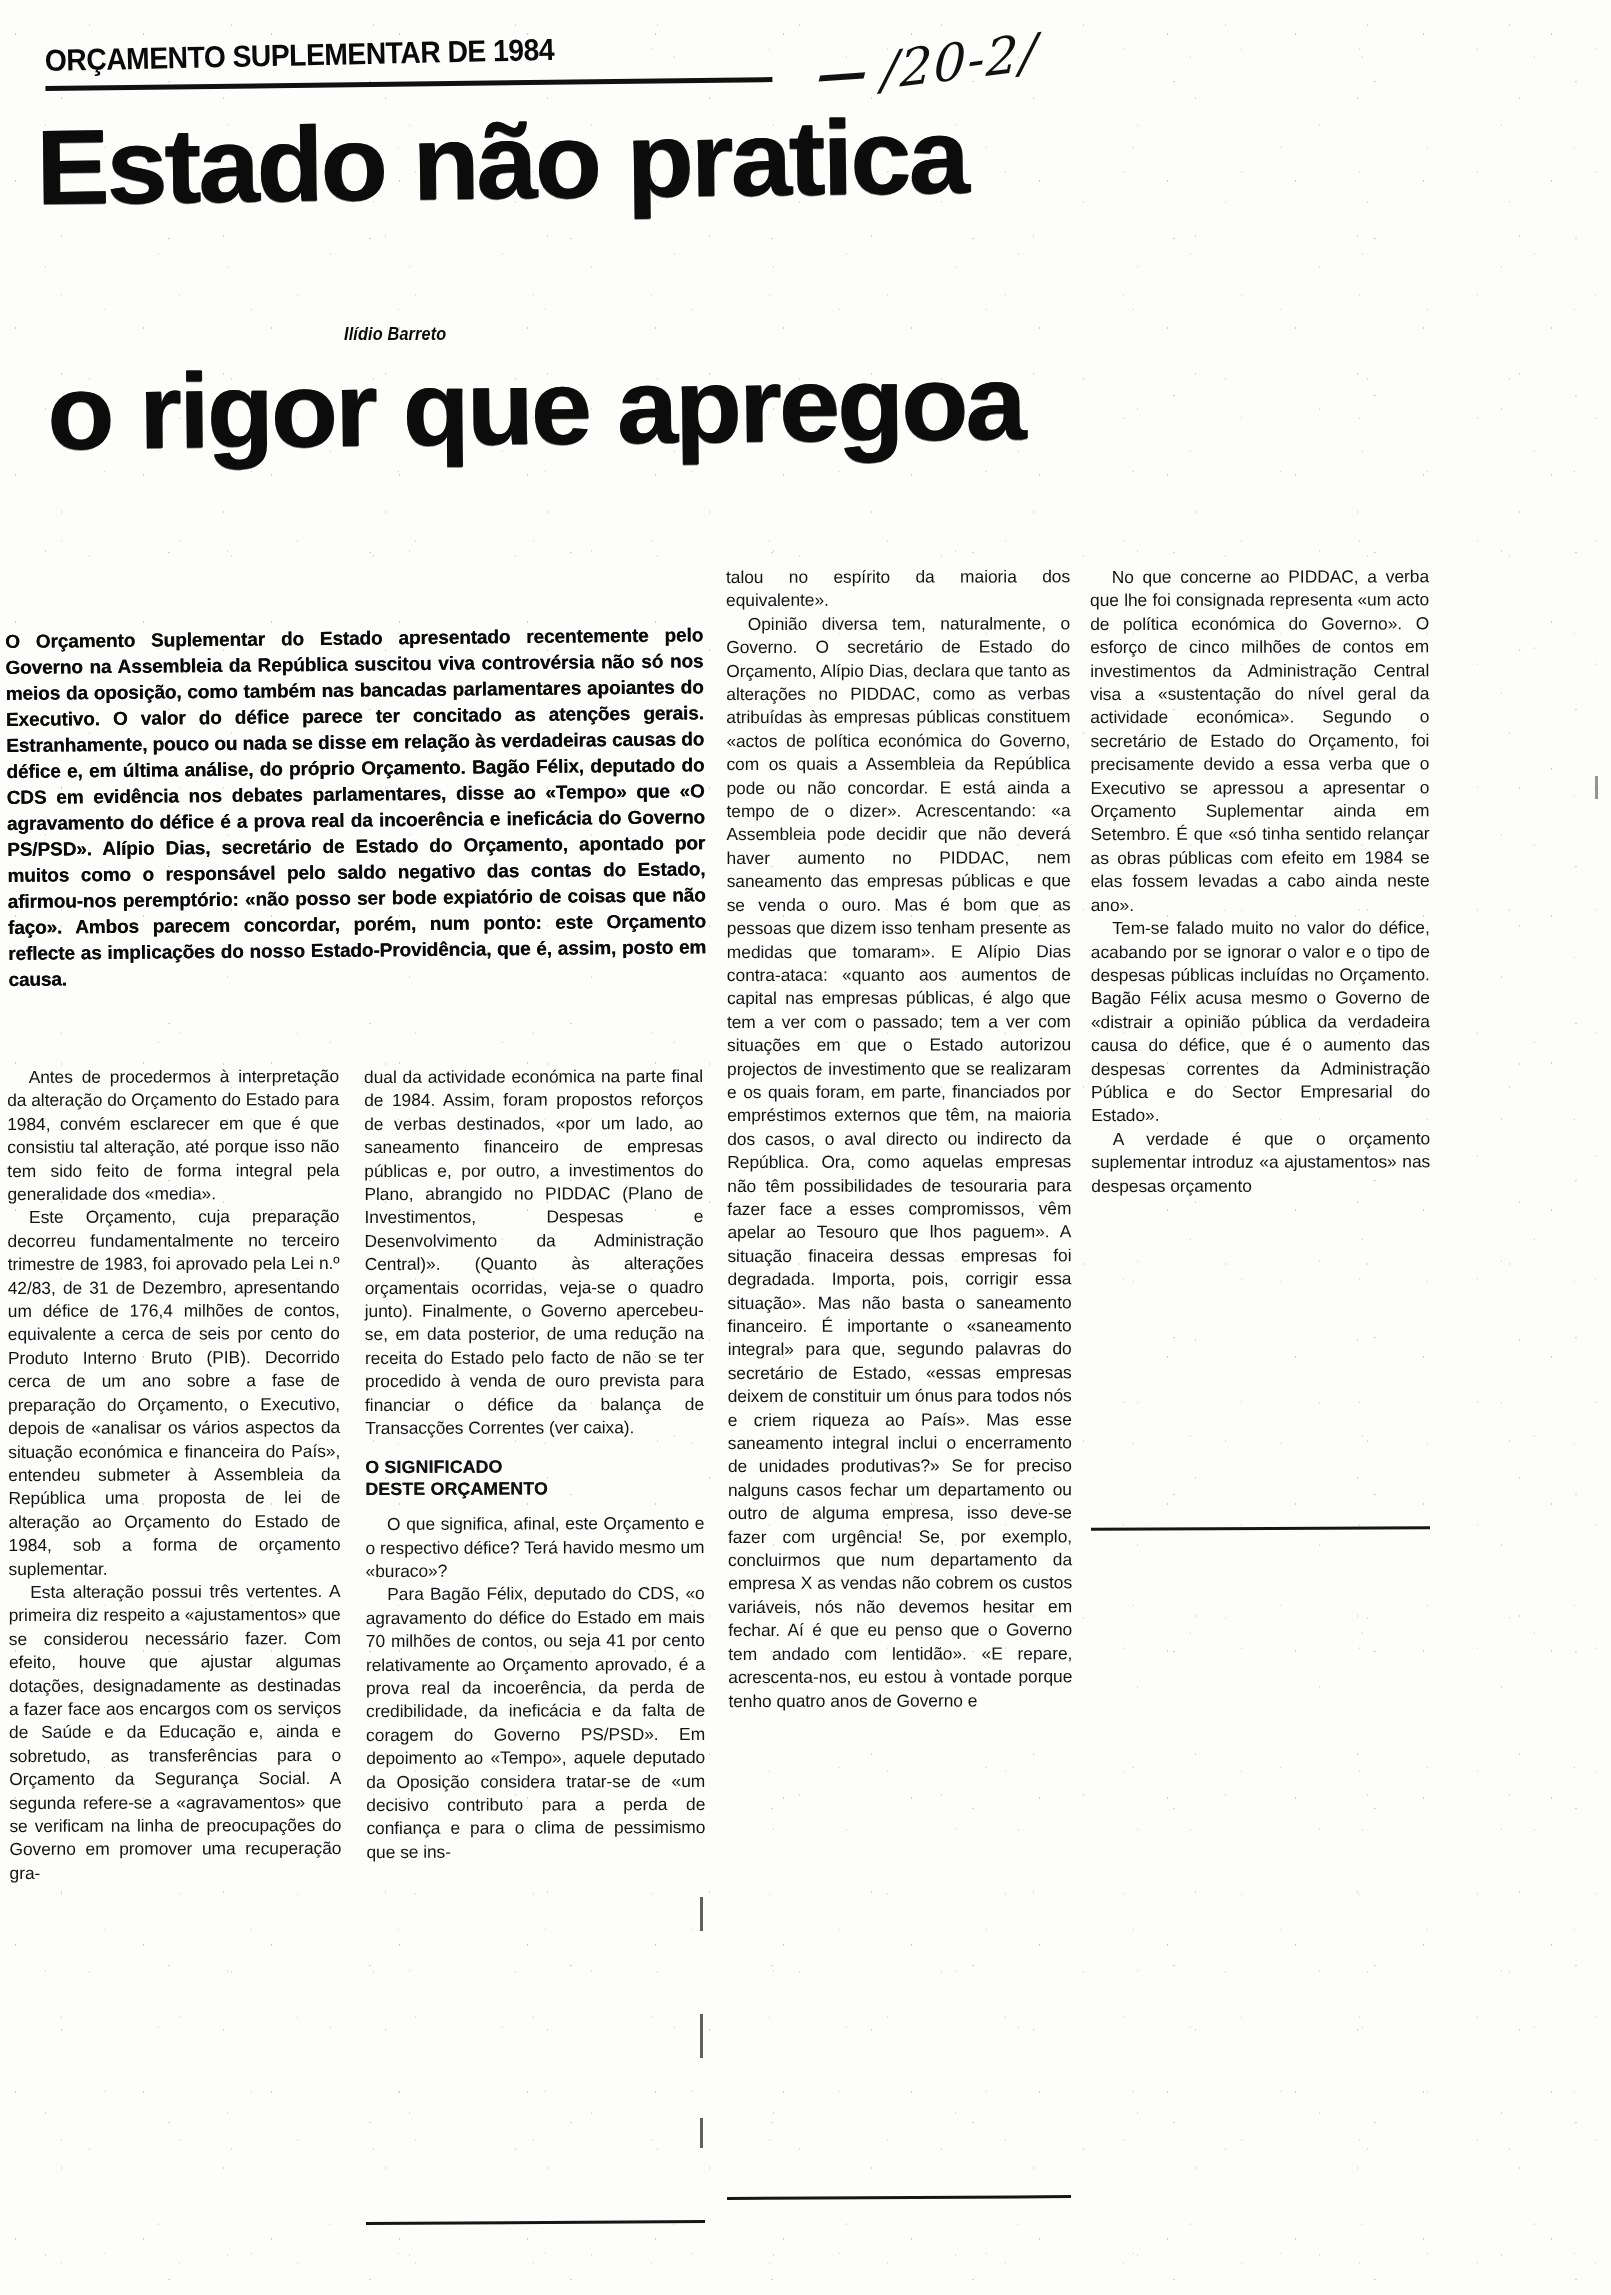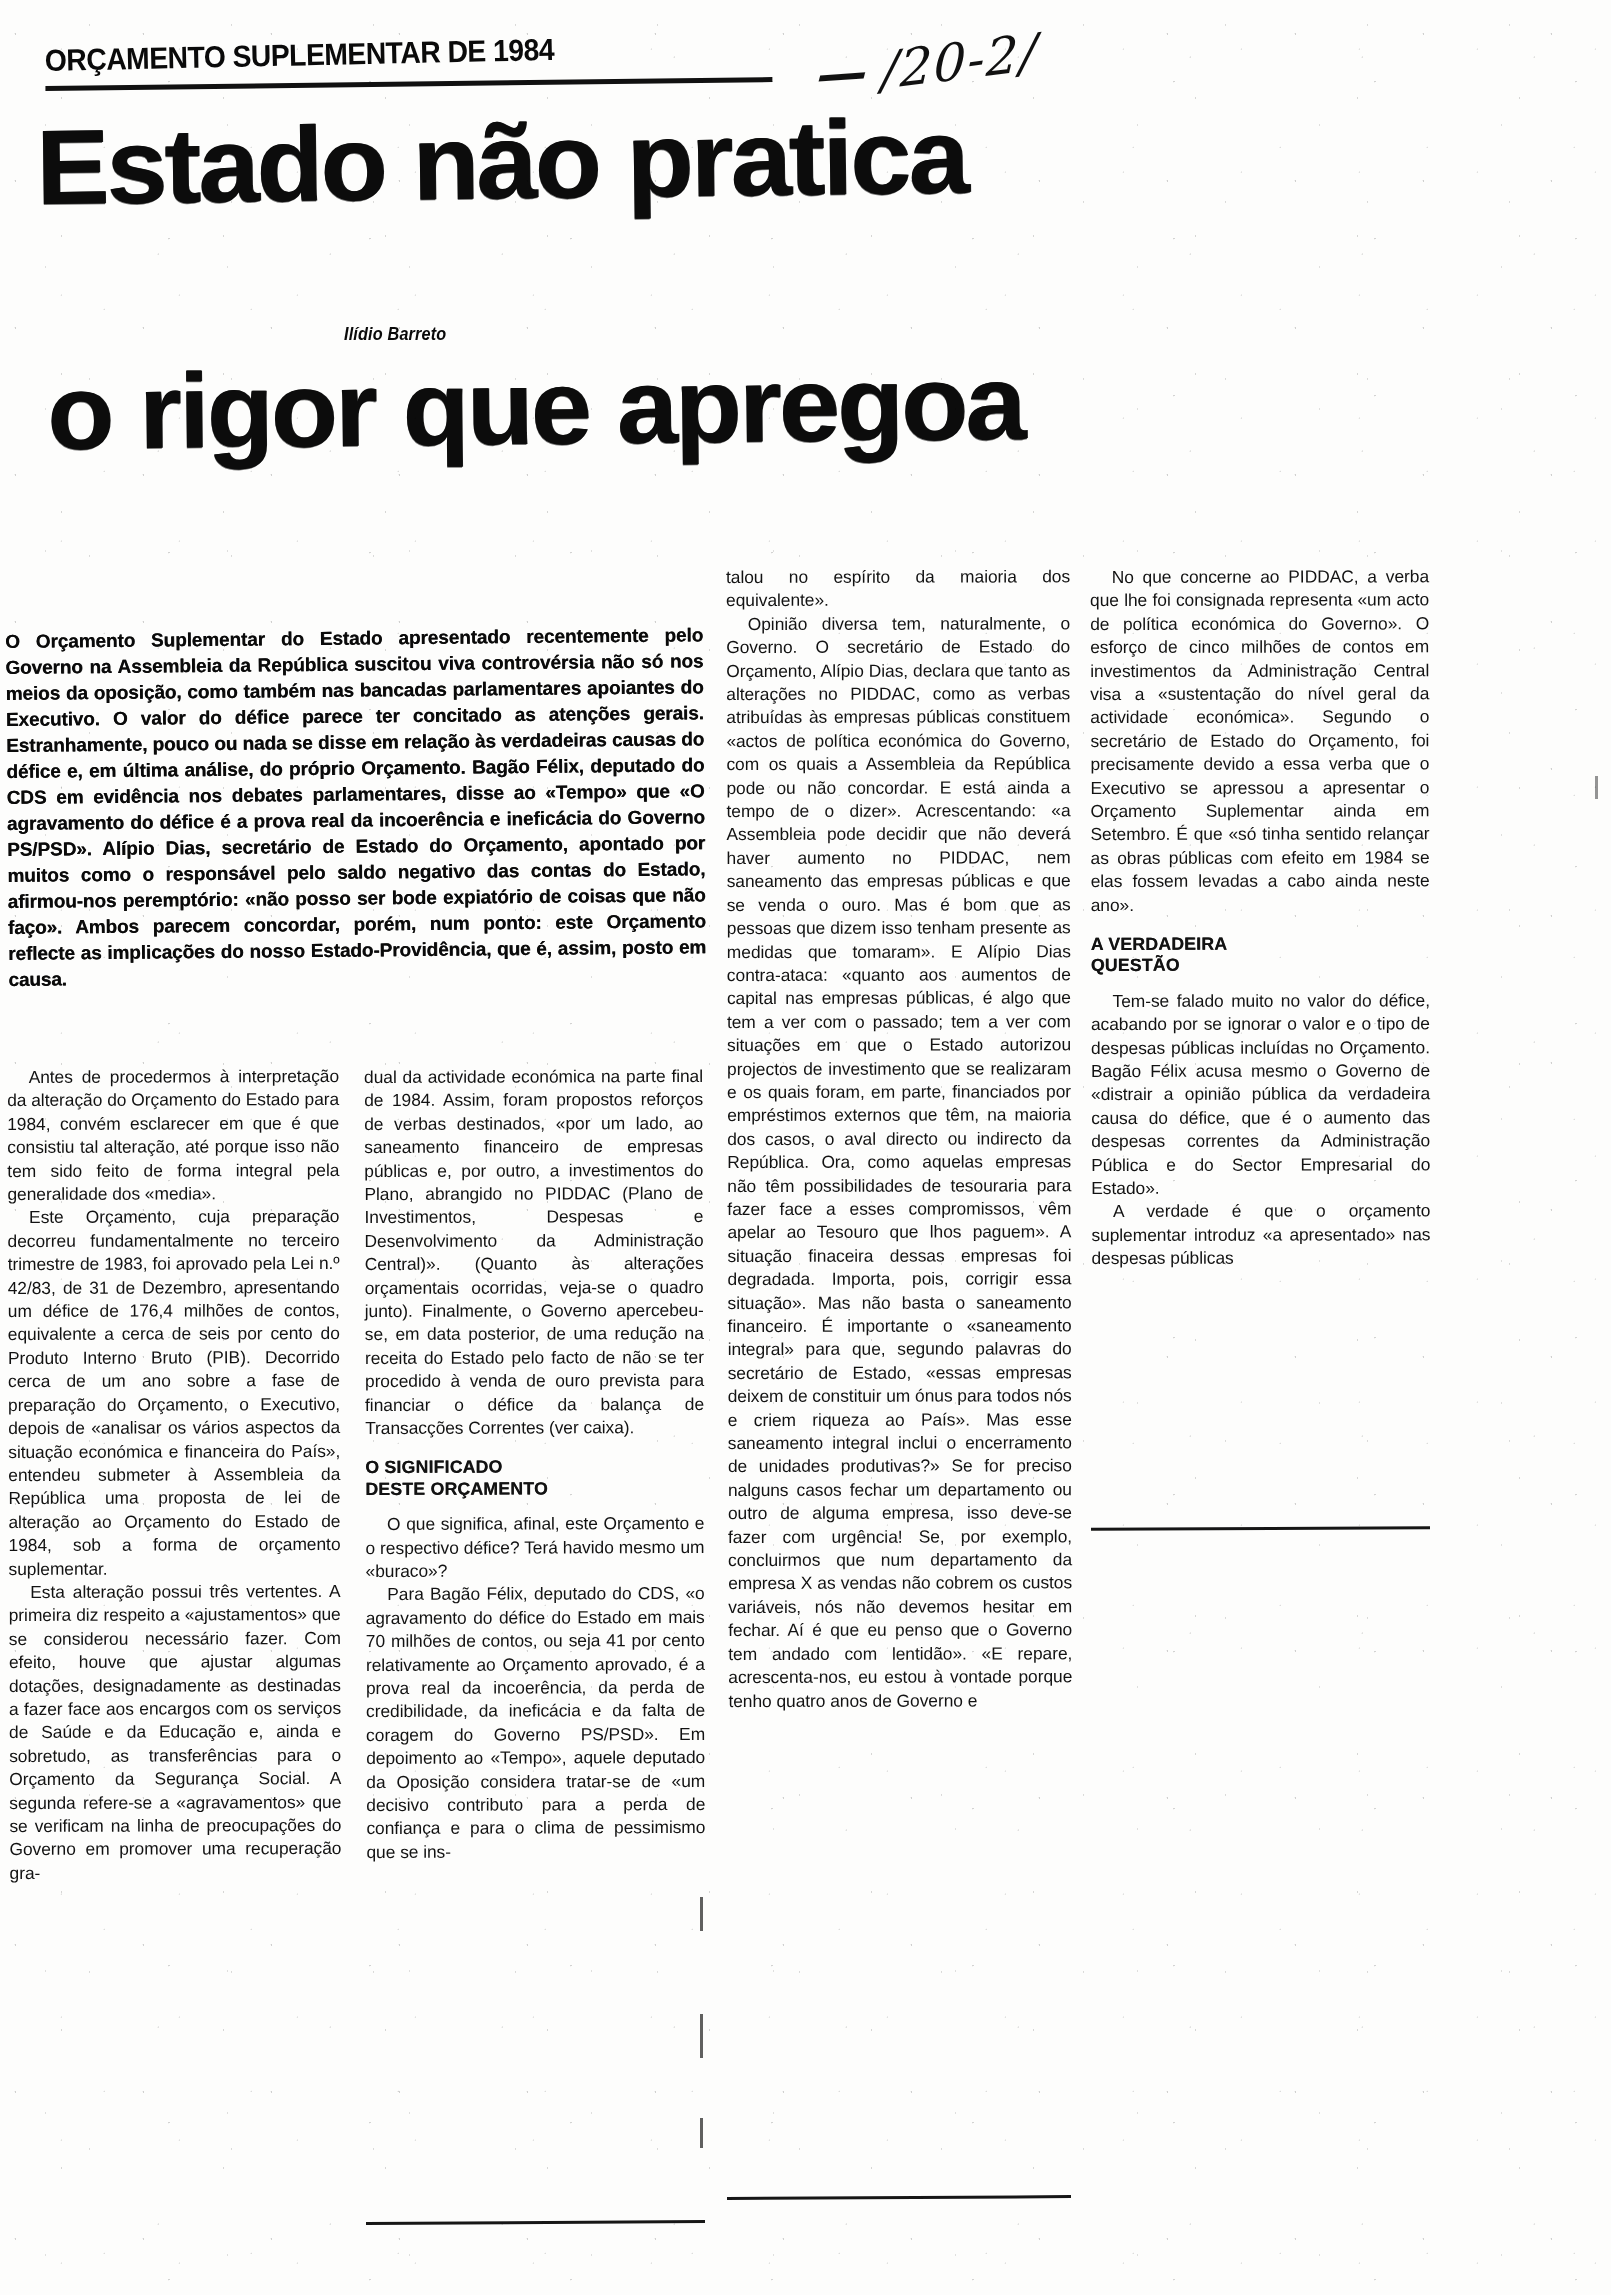--- a/index.html
+++ b/index.html
@@ -245,7 +245,6 @@
 
   <div class="col col-4">
     <p>No que concerne ao PIDDAC, a verba que lhe foi consignada representa «um acto de política económica do Governo». O esforço de cinco milhões de contos em investimentos da Administração Central visa a «sustentação do nível geral da actividade económica». Segundo o secretário de Estado do Orçamento, foi precisamente devido a essa verba que o Executivo se apressou a apresentar o Orçamento Suplementar ainda em Setembro. É que «só tinha sentido relançar as obras públicas com efeito em 1984 se elas fossem levadas a cabo ainda neste ano».</p>
-    <div class="subhead">A VERDADEIRA<br>QUESTÃO</div>
     <p>Tem-se falado muito no valor do défice, acabando por se ignorar o valor e o tipo de despesas públicas incluídas no Orçamento. Bagão Félix acusa mesmo o Governo de «distrair a opinião pública da verdadeira causa do défice, que é o aumento das despesas correntes da Administração Pública e do Sector Empresarial do Estado».</p>
     <p>A verdade é que o orçamento suplementar introduz «a apresentado» nas despesas públicas</p>
   </div>

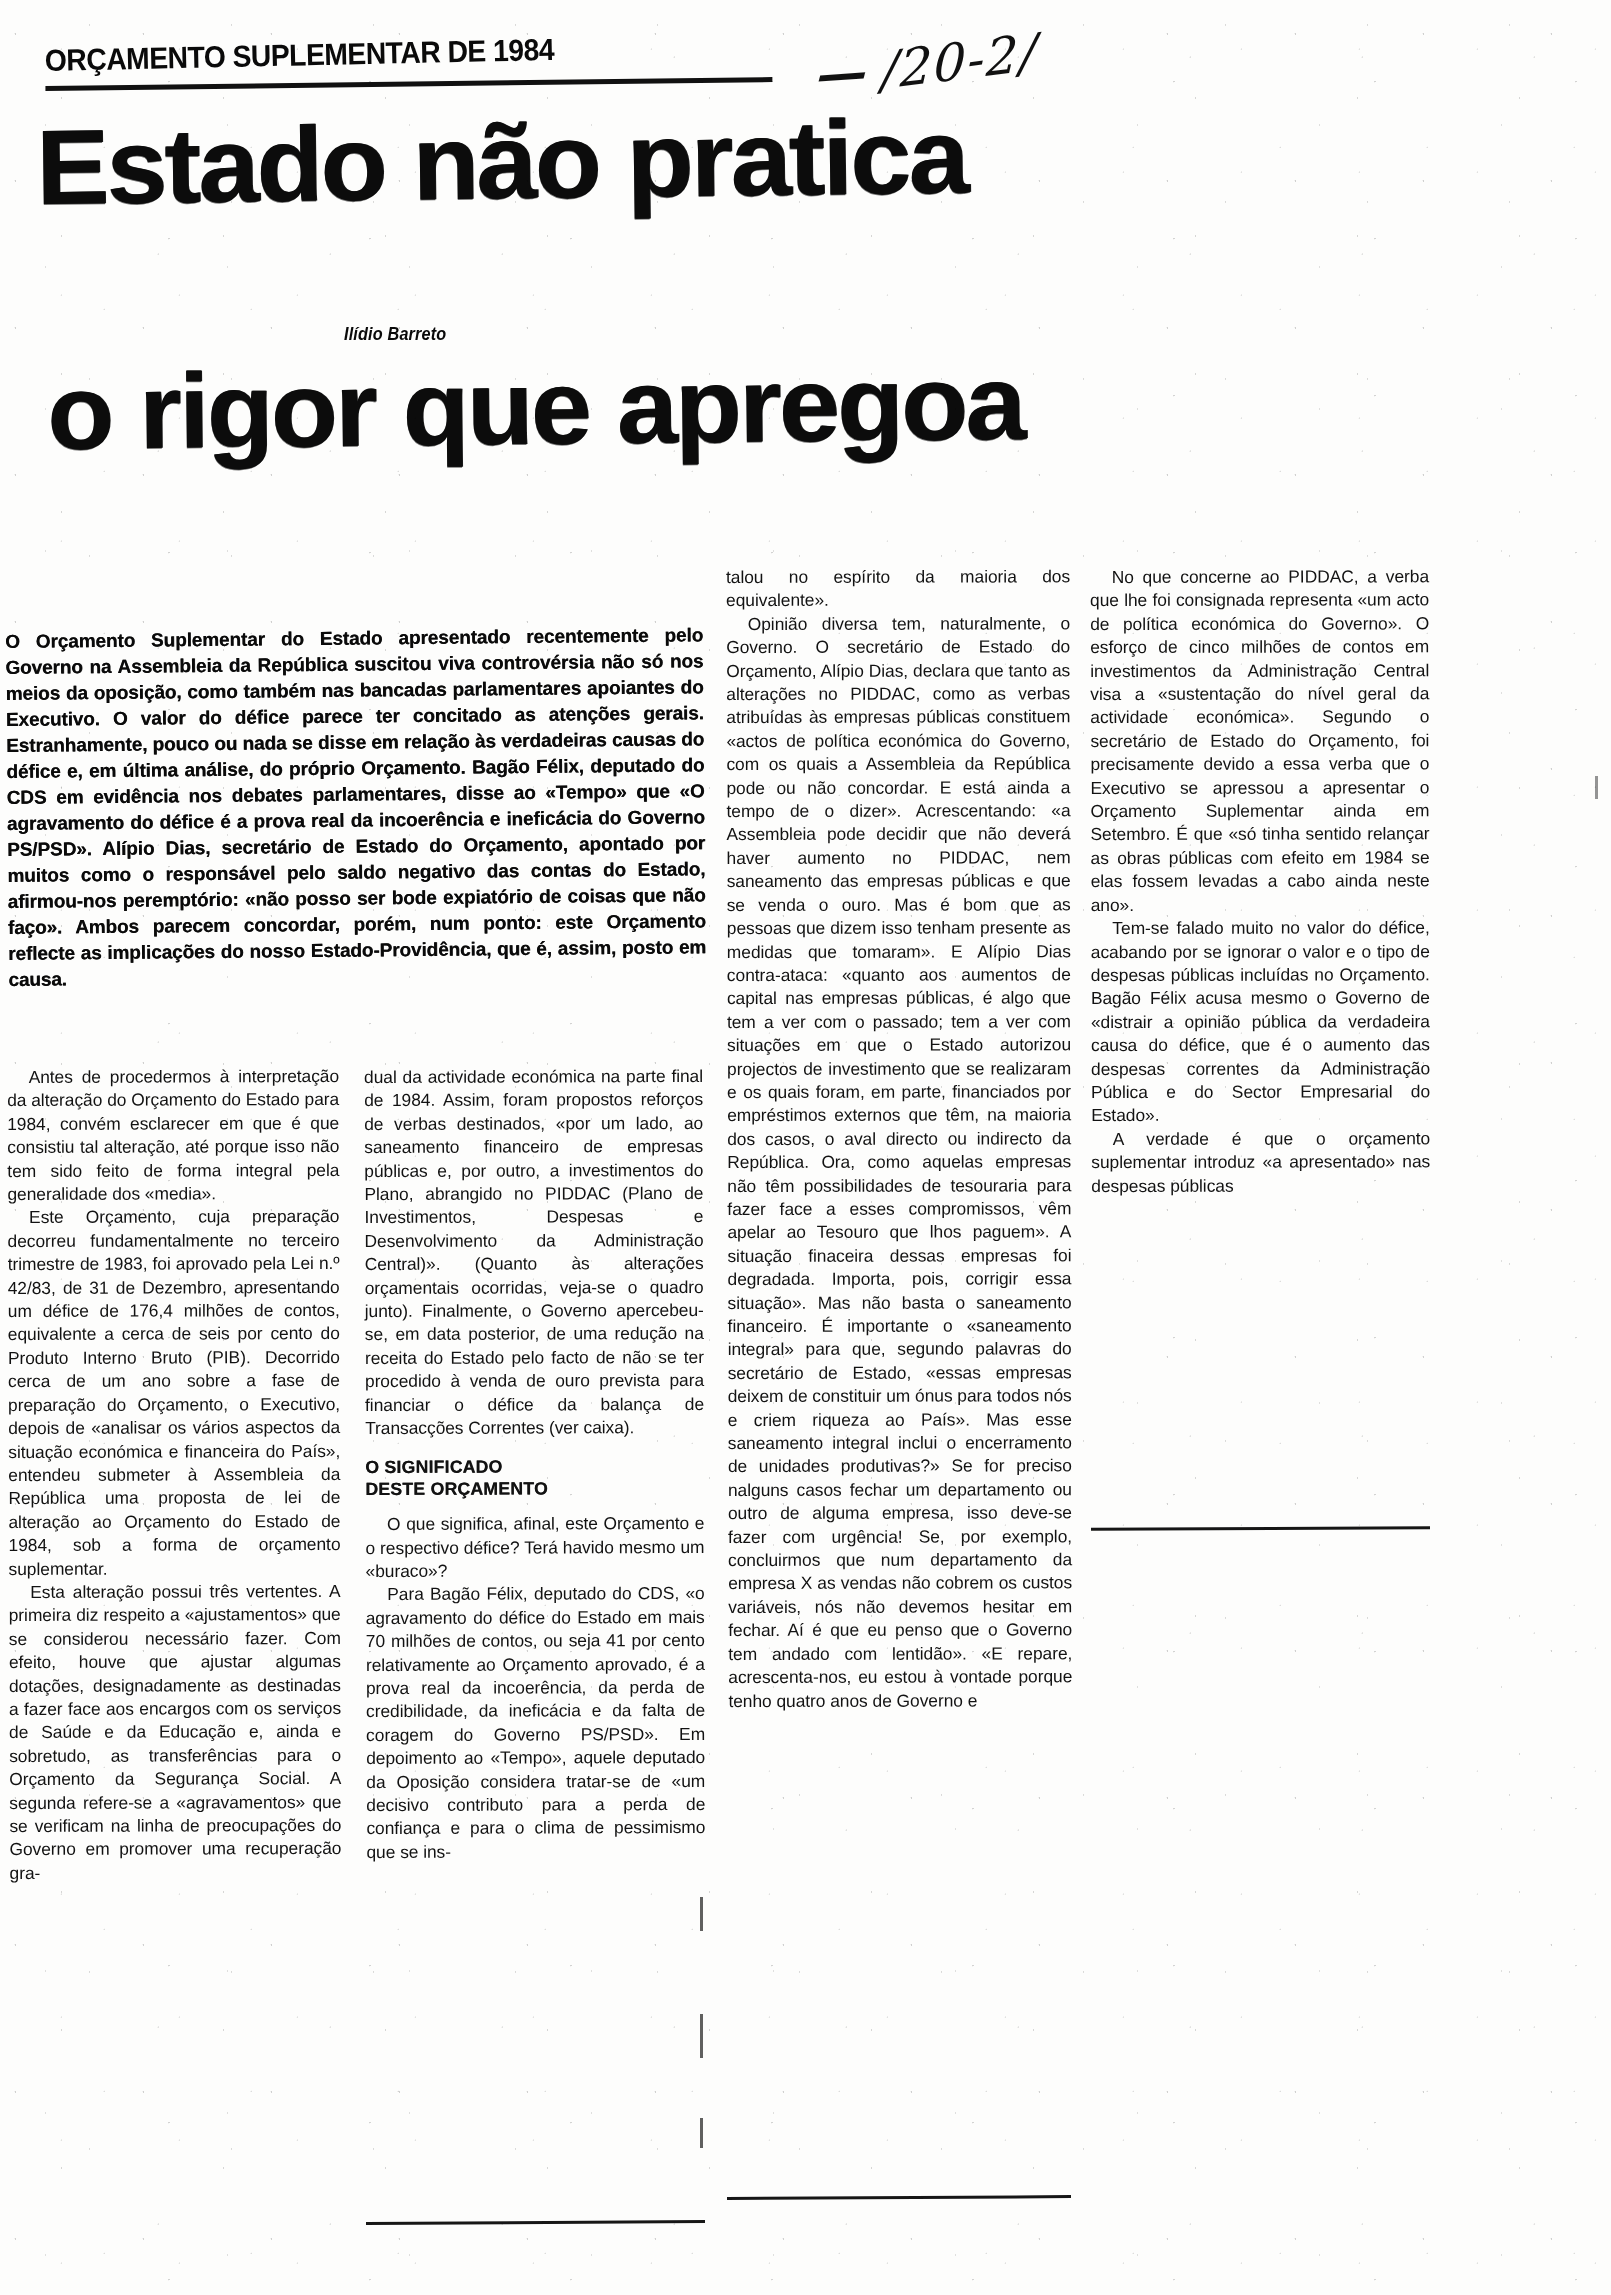--- a/index.html
+++ b/index.html
@@ -246,7 +246,7 @@
   <div class="col col-4">
     <p>No que concerne ao PIDDAC, a verba que lhe foi consignada representa «um acto de política económica do Governo». O esforço de cinco milhões de contos em investimentos da Administração Central visa a «sustentação do nível geral da actividade económica». Segundo o secretário de Estado do Orçamento, foi precisamente devido a essa verba que o Executivo se apressou a apresentar o Orçamento Suplementar ainda em Setembro. É que «só tinha sentido relançar as obras públicas com efeito em 1984 se elas fossem levadas a cabo ainda neste ano».</p>
     <p>Tem-se falado muito no valor do défice, acabando por se ignorar o valor e o tipo de despesas públicas incluídas no Orçamento. Bagão Félix acusa mesmo o Governo de «distrair a opinião pública da verdadeira causa do défice, que é o aumento das despesas correntes da Administração Pública e do Sector Empresarial do Estado».</p>
-    <p>A verdade é que o orçamento suplementar introduz «a apresentado» nas despesas públicas</p>
+    <p>A verdade é que o orçamento suplementar introduz «a ajustamentos» nas despesas orçamento</p>
   </div>
 
   <div class="col-rule rule-a"></div>

